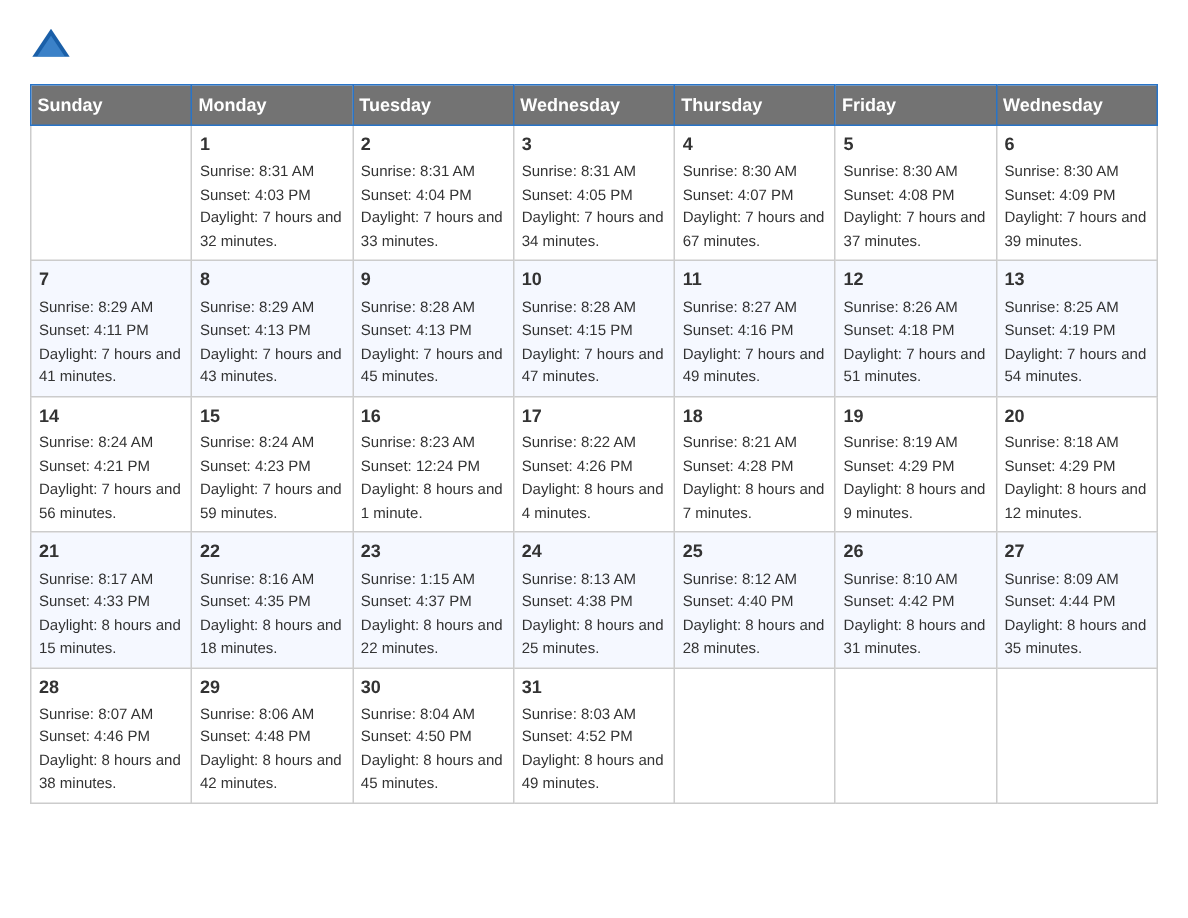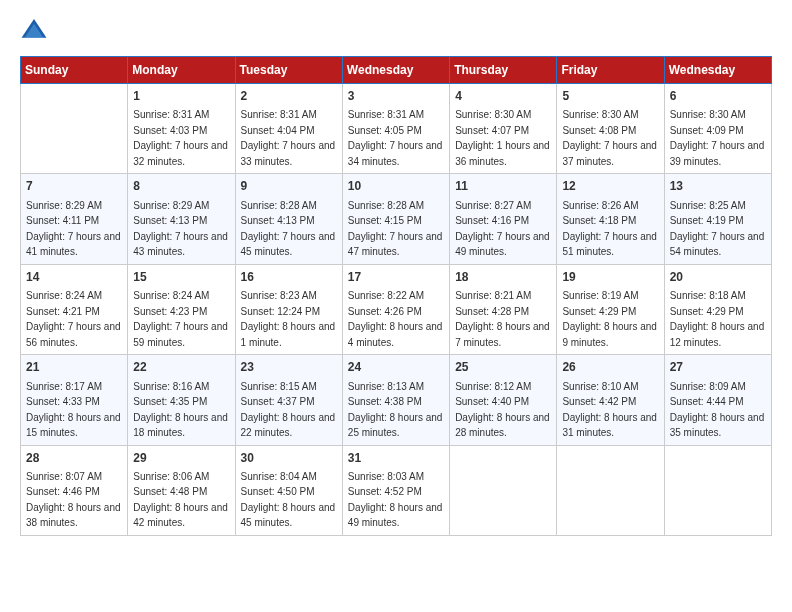--- a/index.html
+++ b/index.html
@@ -51,7 +51,7 @@
       font-size: 10.5px;
     }
     thead tr th {
-      background-color: #b91c1c;
+      background-color: #737373;
       color: #fff;
       padding: 6px 4px;
       text-align: left;

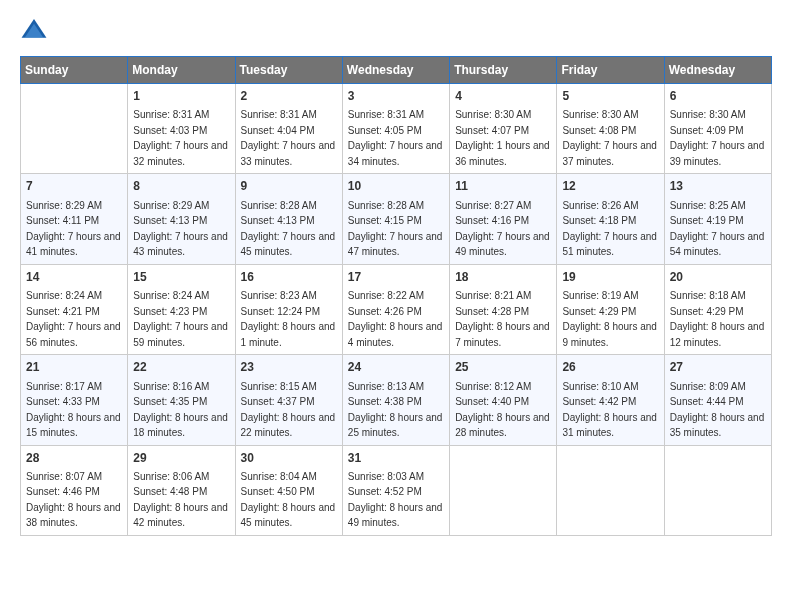--- a/index.html
+++ b/index.html
@@ -145,7 +145,7 @@
         <span class="day-num">4</span>
         <span class="cell-text">Sunrise: 8:30 AM</span><br>
         <span class="cell-text">Sunset: 4:07 PM</span><br>
-        <span class="cell-text">Daylight: 1 hours and 36 minutes.</span>
+        <span class="cell-text">Daylight: 7 hours and 67 minutes.</span>
       </td>
         <td>
         <span class="day-num">5</span>

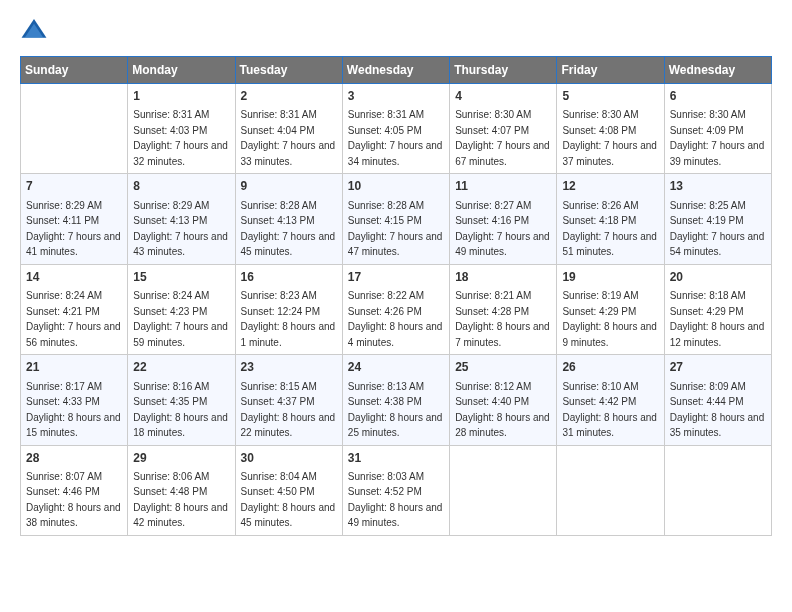--- a/index.html
+++ b/index.html
@@ -263,7 +263,7 @@
       </td>
         <td>
         <span class="day-num">23</span>
-        <span class="cell-text">Sunrise: 8:15 AM</span><br>
+        <span class="cell-text">Sunrise: 1:15 AM</span><br>
         <span class="cell-text">Sunset: 4:37 PM</span><br>
         <span class="cell-text">Daylight: 8 hours and 22 minutes.</span>
       </td>

